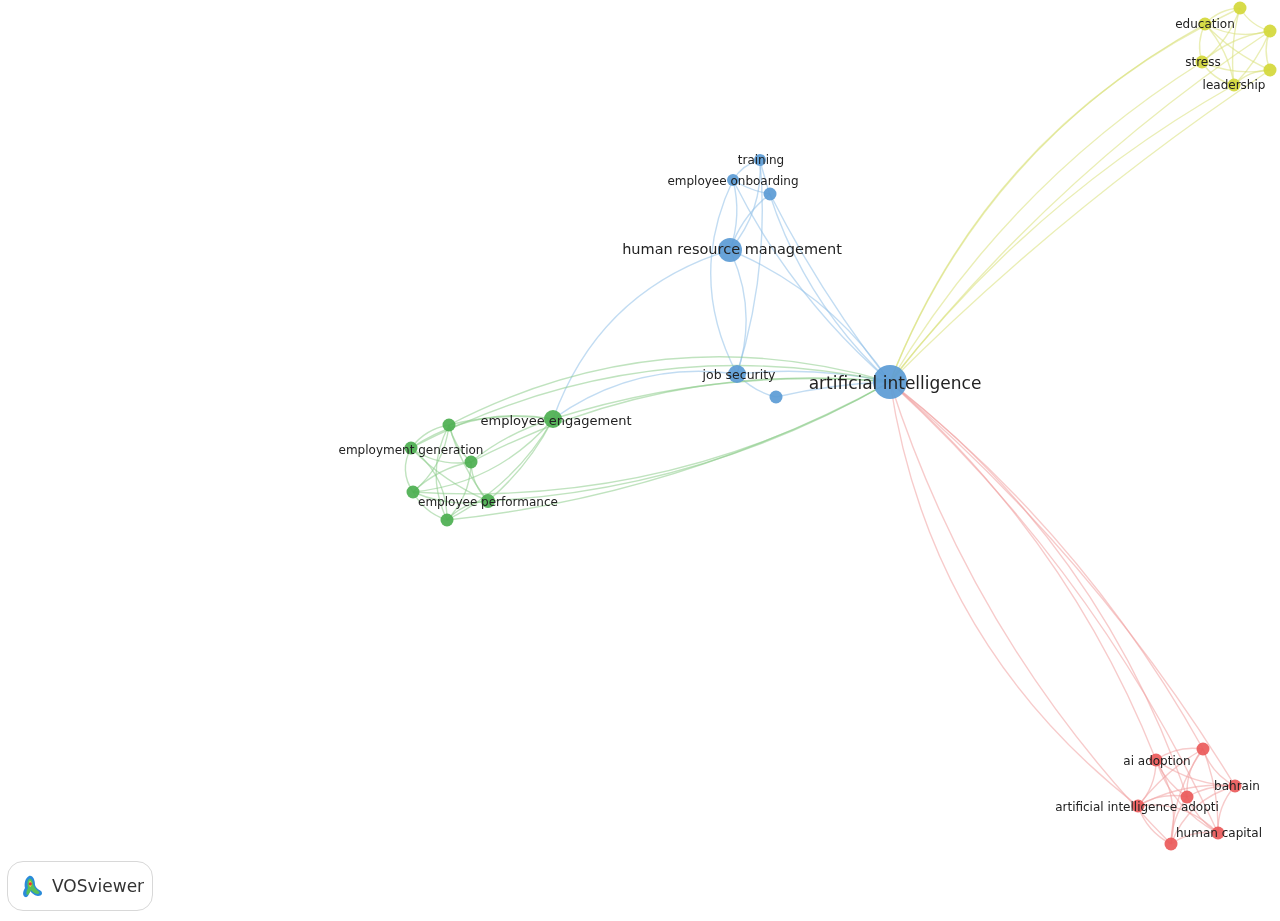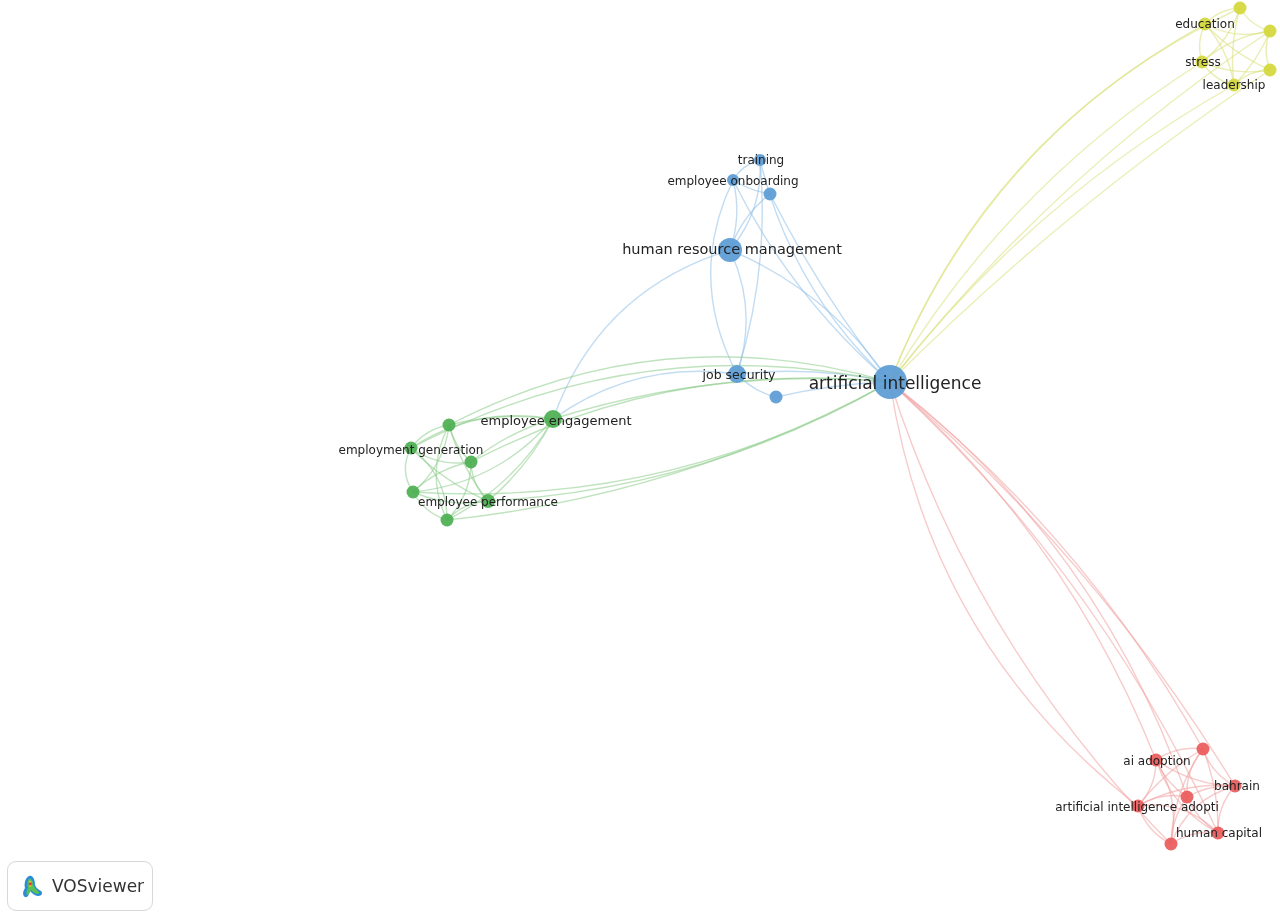--- a/index.html
+++ b/index.html
@@ -11,7 +11,7 @@
     .node-label { fill: #222; paint-order: stroke; stroke: rgba(255,255,255,0.0); }
     .logo-box {
       position: absolute; left: 7px; top: 861px; width: 146px; height: 50px;
-      border: 1px solid #d8d8d8; border-radius: 9px; background: #fff;
+      border: 1px solid #d8d8d8; border-radius: 16px; background: #fff;
       display: flex; align-items: center; box-sizing: border-box; padding-left: 12px;
     }
     .logo-icon { width: 26px; height: 28px; margin-right: 6px; }

